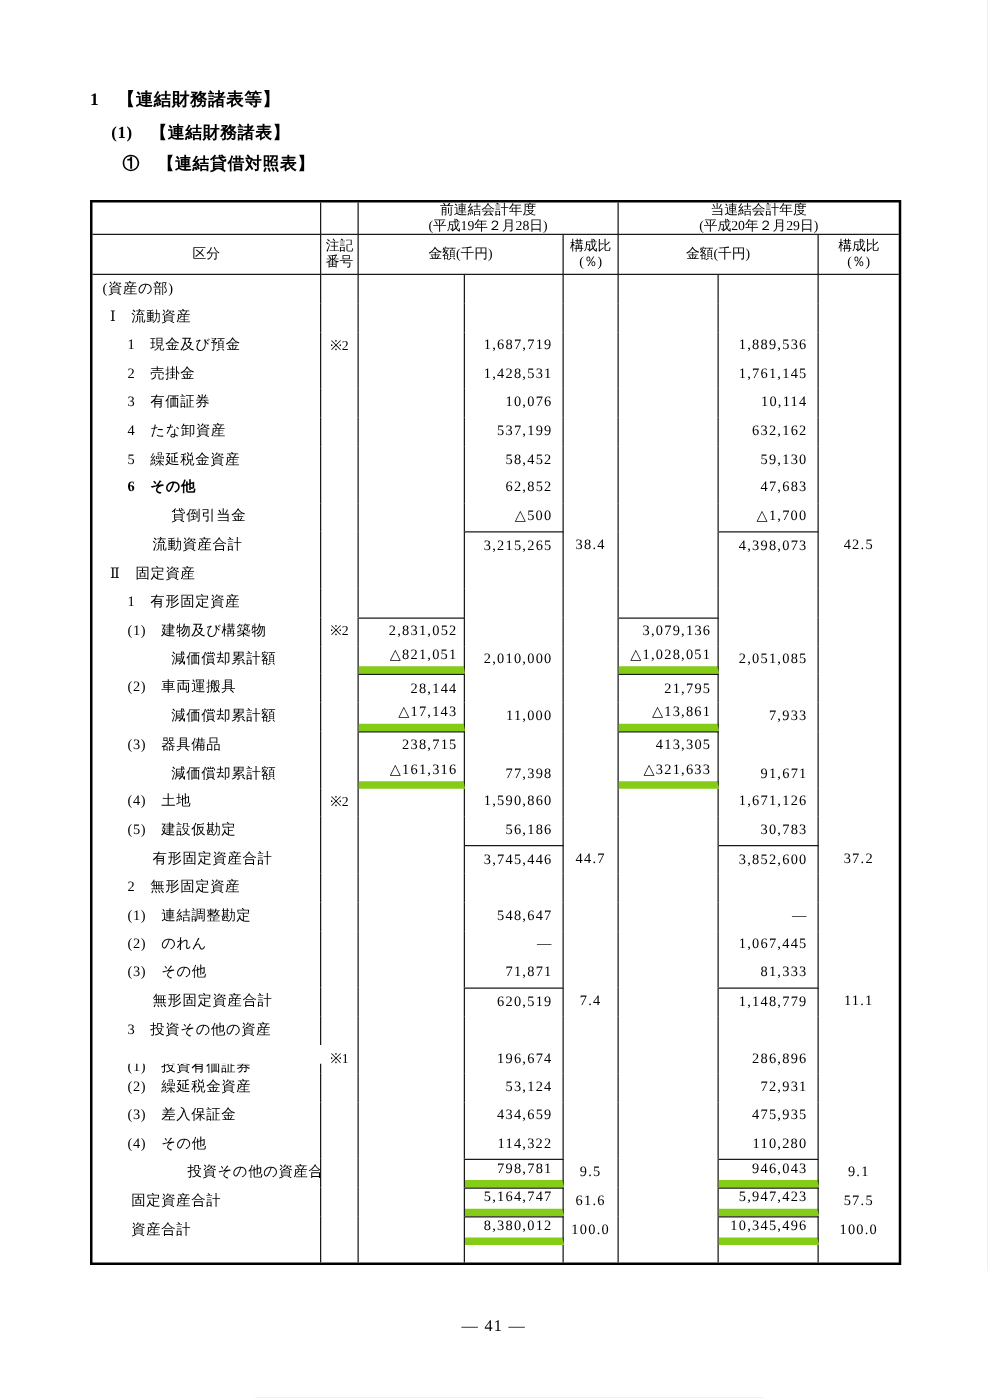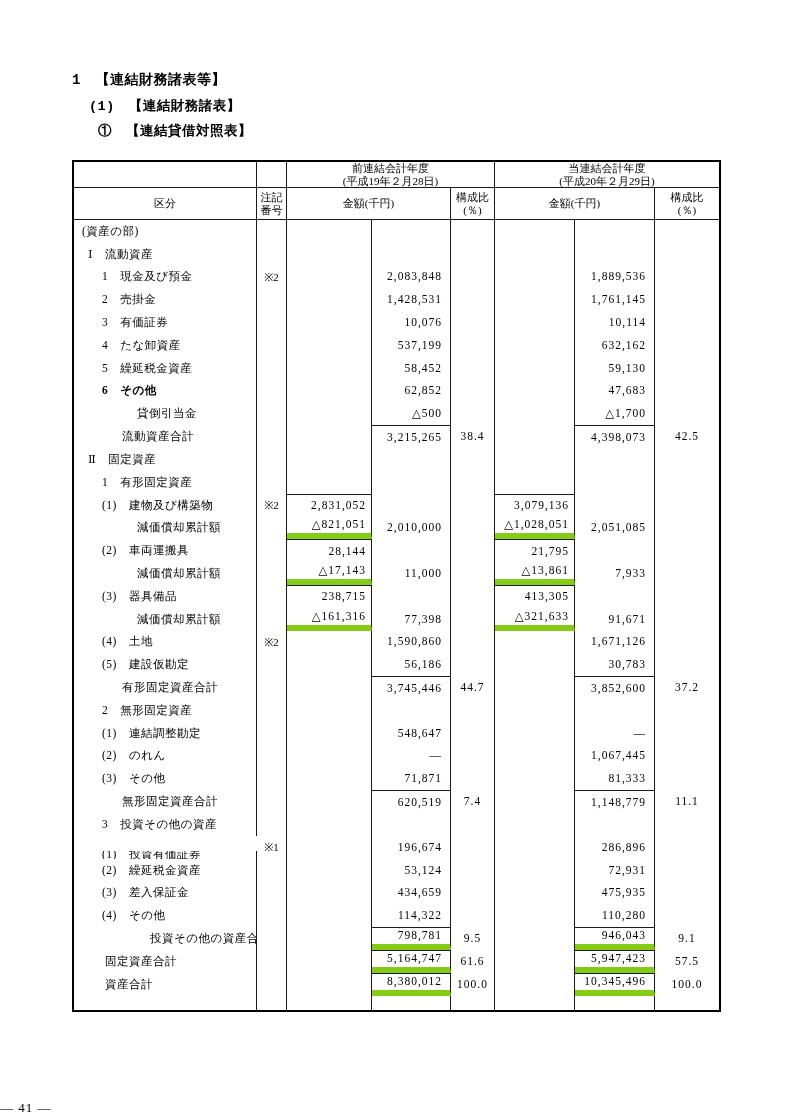--- a/index.html
+++ b/index.html
@@ -9,7 +9,7 @@
     margin:0 auto; color:#000; overflow:hidden;
     font-family:"Liberation Serif","DejaVu Serif",serif;
   }
-  .heading { position:absolute; font-family:Liberation Mono, monospace;
+  .heading { position:absolute; font-family:Liberation Serif, serif;
     font-weight:600; font-size:14px; letter-spacing:0.5px; white-space:pre; }
   .h1 { left:72px;  top:71px; }
   .h2 { left:89px;  top:97px; font-size:13.5px; }

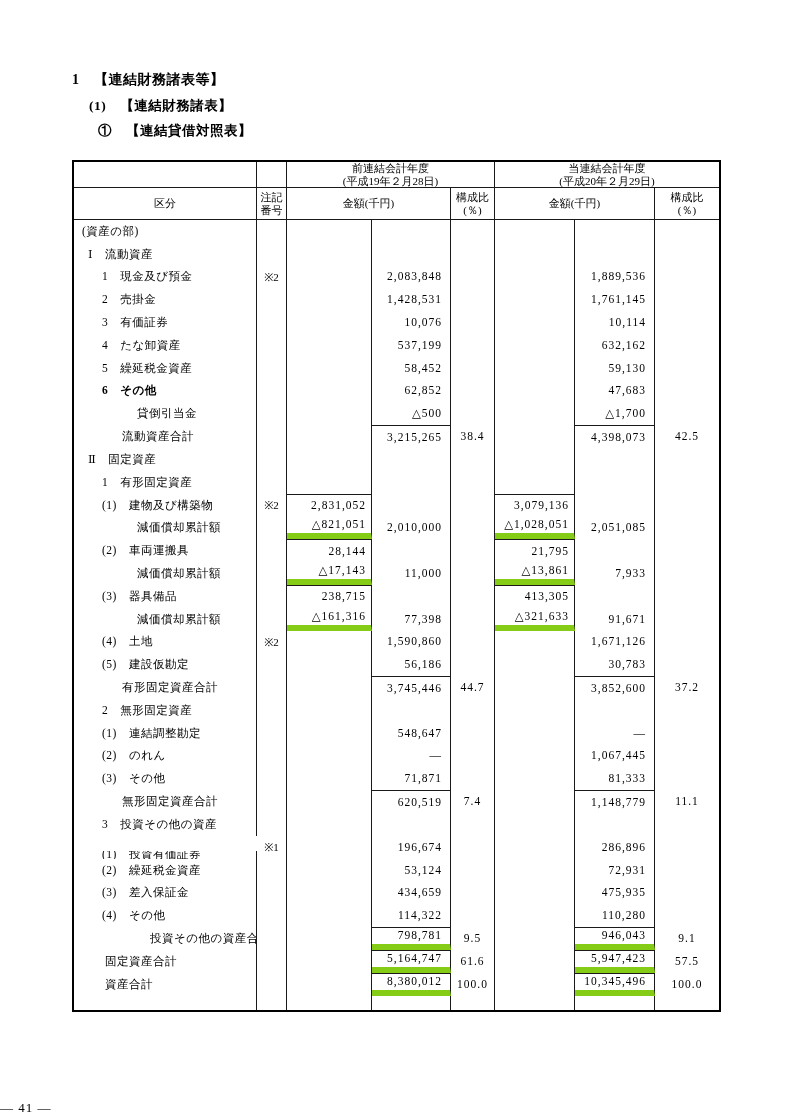--- a/index.html
+++ b/index.html
@@ -88,7 +88,7 @@
       <div class="cell c-label" style="padding-left: 28px;">1　現金及び預金</div>
       <div class="cell c-note">※2</div>
       <div class="cell num c-a1"></div>
-      <div class="cell num c-a2">2,083,848</div>
+      <div class="cell num c-a2">1,687,719</div>
       <div class="cell pct"></div>
       <div class="cell num c-b1"></div>
       <div class="cell num c-b2">1,889,536</div>

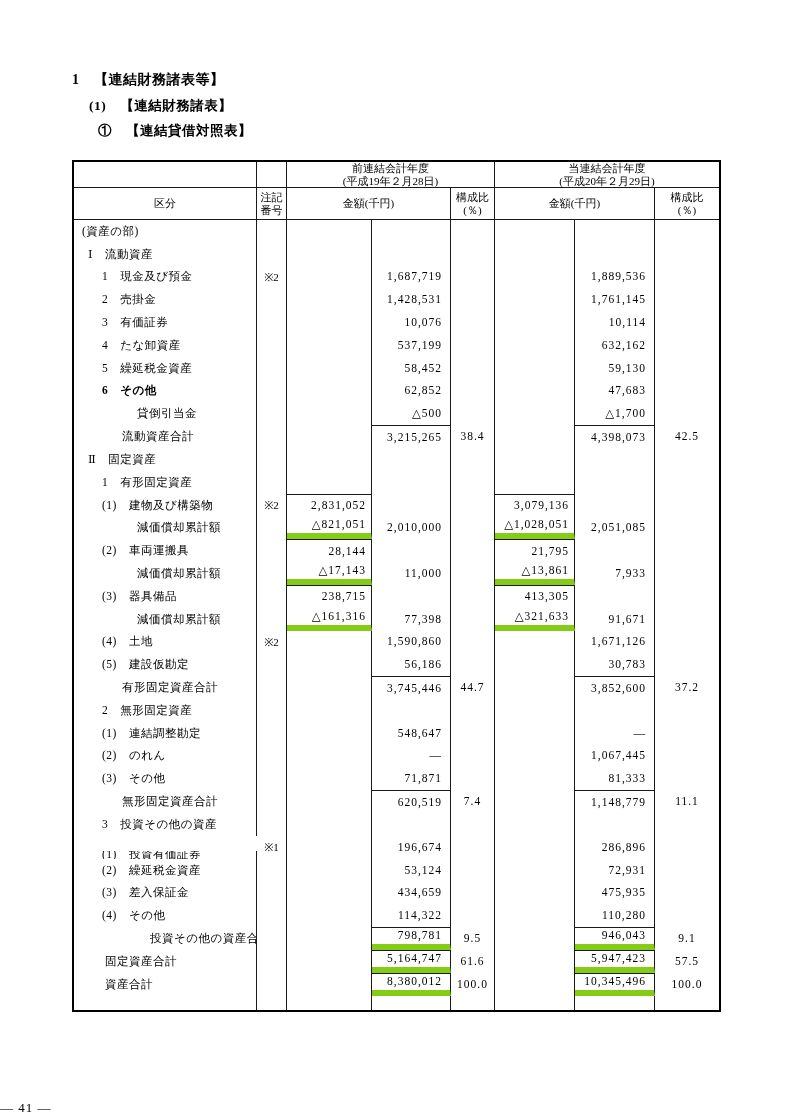--- a/index.html
+++ b/index.html
@@ -38,7 +38,7 @@
   .pct { justify-content:center; letter-spacing:1px; }
   .bt { border-top:1px solid #1a1a1a; }
   .bb { border-bottom:6px solid #84cc16; }
-  .footer { position:absolute; left:0; right:0; top:1100px; text-align:left;
+  .footer { position:absolute; left:0; right:0; top:1053px; text-align:center;
             font-size:13px; letter-spacing:1px; }
 </style>
 </head>

